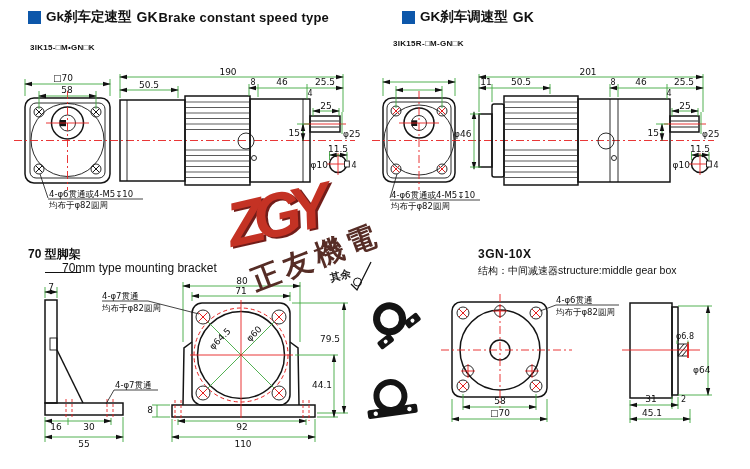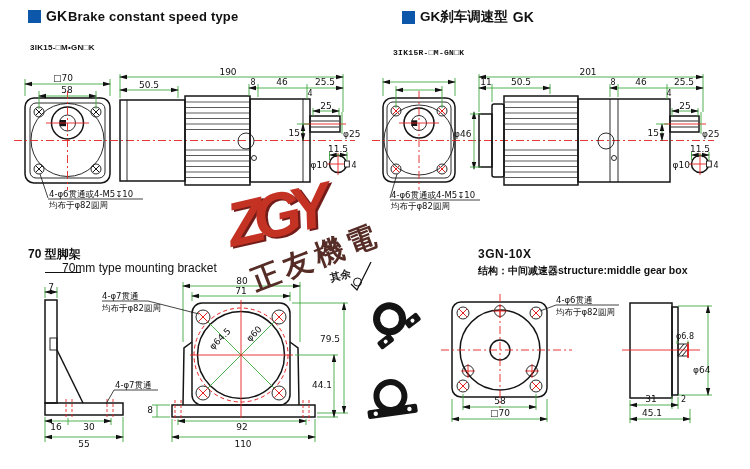--- a/index.html
+++ b/index.html
@@ -50,6 +50,7 @@
 
   <div class="hdr" style="left:28px;top:8px;">
     <span class="sq"></span>
+    <span class="hzh">Gk刹车定速型</span>
     <span class="hgk">GK</span>
     <span class="hen" style="margin-left:-4px">Brake constant speed type</span>
   </div>

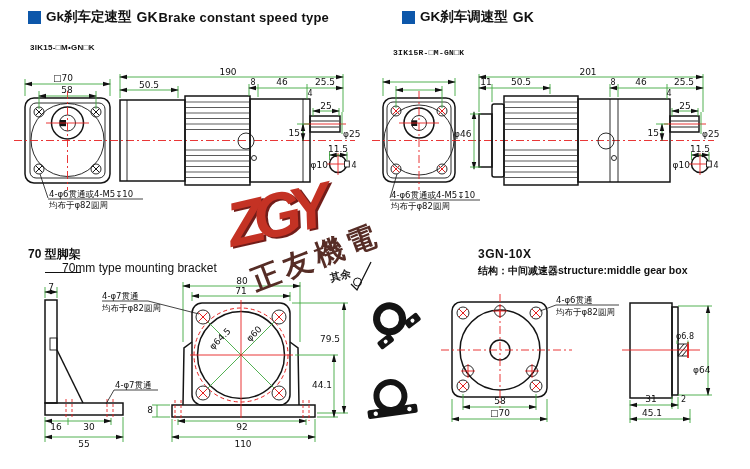--- a/index.html
+++ b/index.html
@@ -61,7 +61,7 @@
     <span class="hzh">GK刹车调速型</span>
     <span class="hgk">GK</span>
   </div>
-  <div class="model" style="left:393px;top:48px;font-family:Liberation Mono, monospace;">3IK15R-□M-GN□K</div>
+  <div class="model" style="left:393px;top:39px;">3IK15R-□M-GN□K</div>
 
   <div class="btitle" style="left:28px;top:246px;">
     <span>70</span>

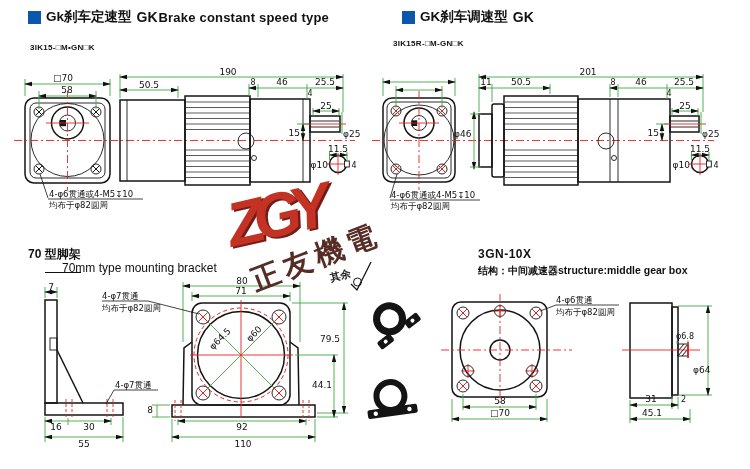--- a/index.html
+++ b/index.html
@@ -15,7 +15,7 @@
   .btitle .uz{border-bottom:1px solid #111;padding-bottom:11px;}
   .btitle-en{position:absolute;font-size:12px;font-weight:normal;white-space:nowrap;}
   .gtitle{position:absolute;font-size:12px;font-weight:bold;letter-spacing:.5px;}
-  .gsub{position:absolute;font-size:10px;font-weight:bold;white-space:nowrap;}
+  .gsub{position:absolute;font-size:10px;font-weight:normal;white-space:nowrap;}
   .gsub .en{font-size:10.5px;}
   svg.draw{position:absolute;left:0;top:0;z-index:2;}
   .wm{position:absolute;z-index:3;pointer-events:none;white-space:nowrap;}

